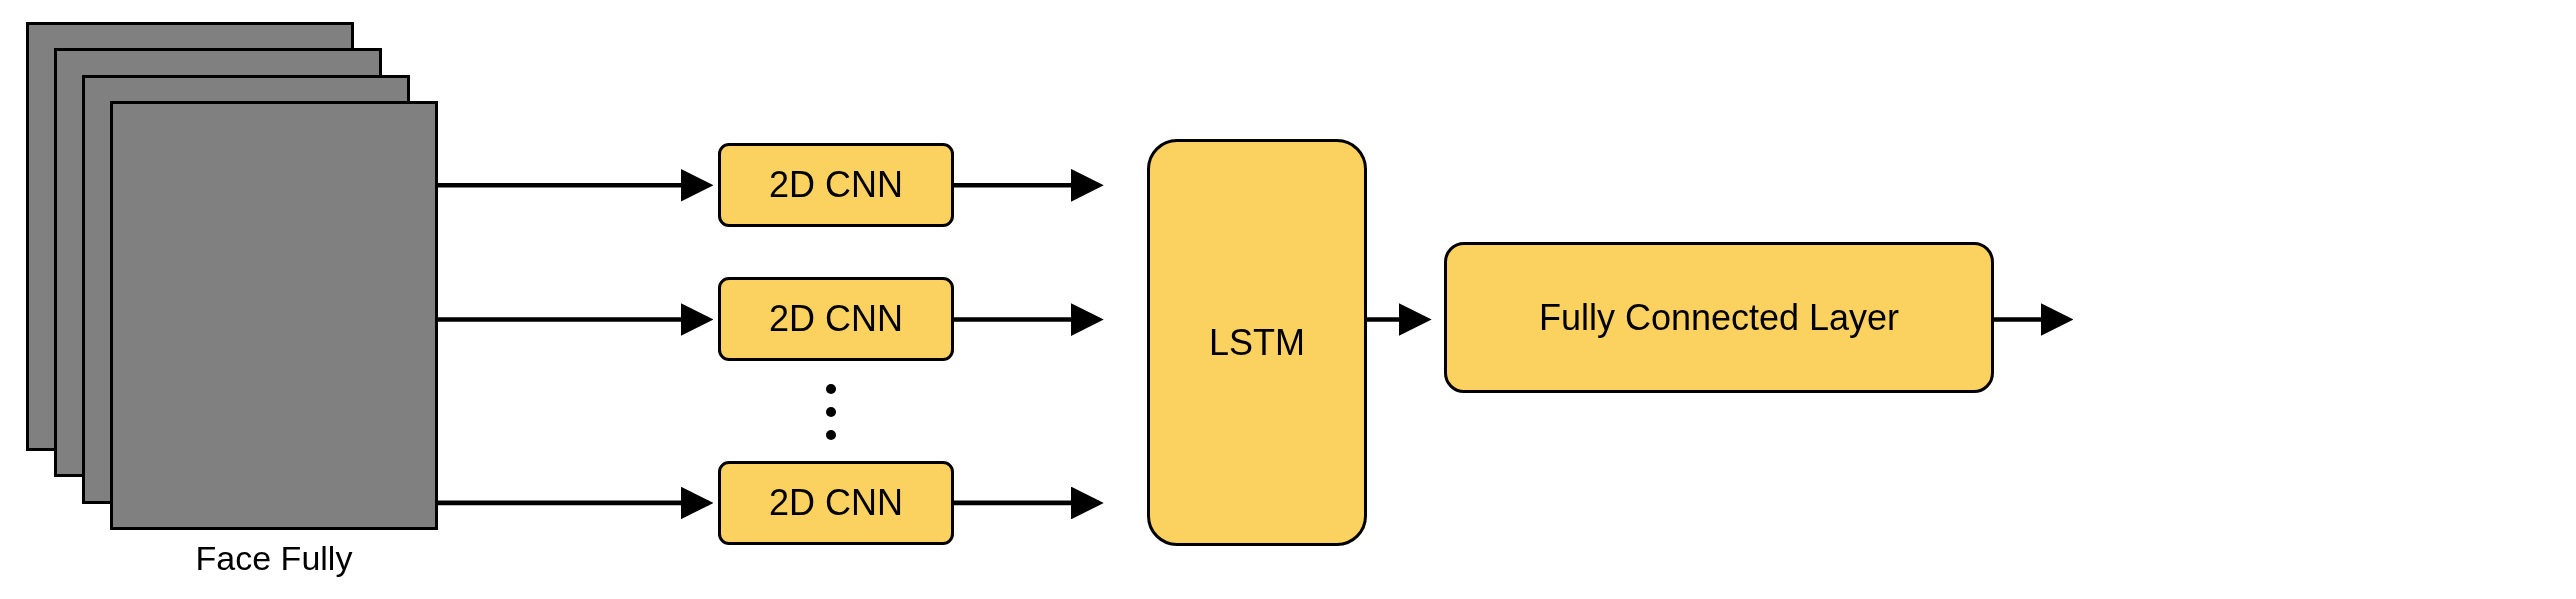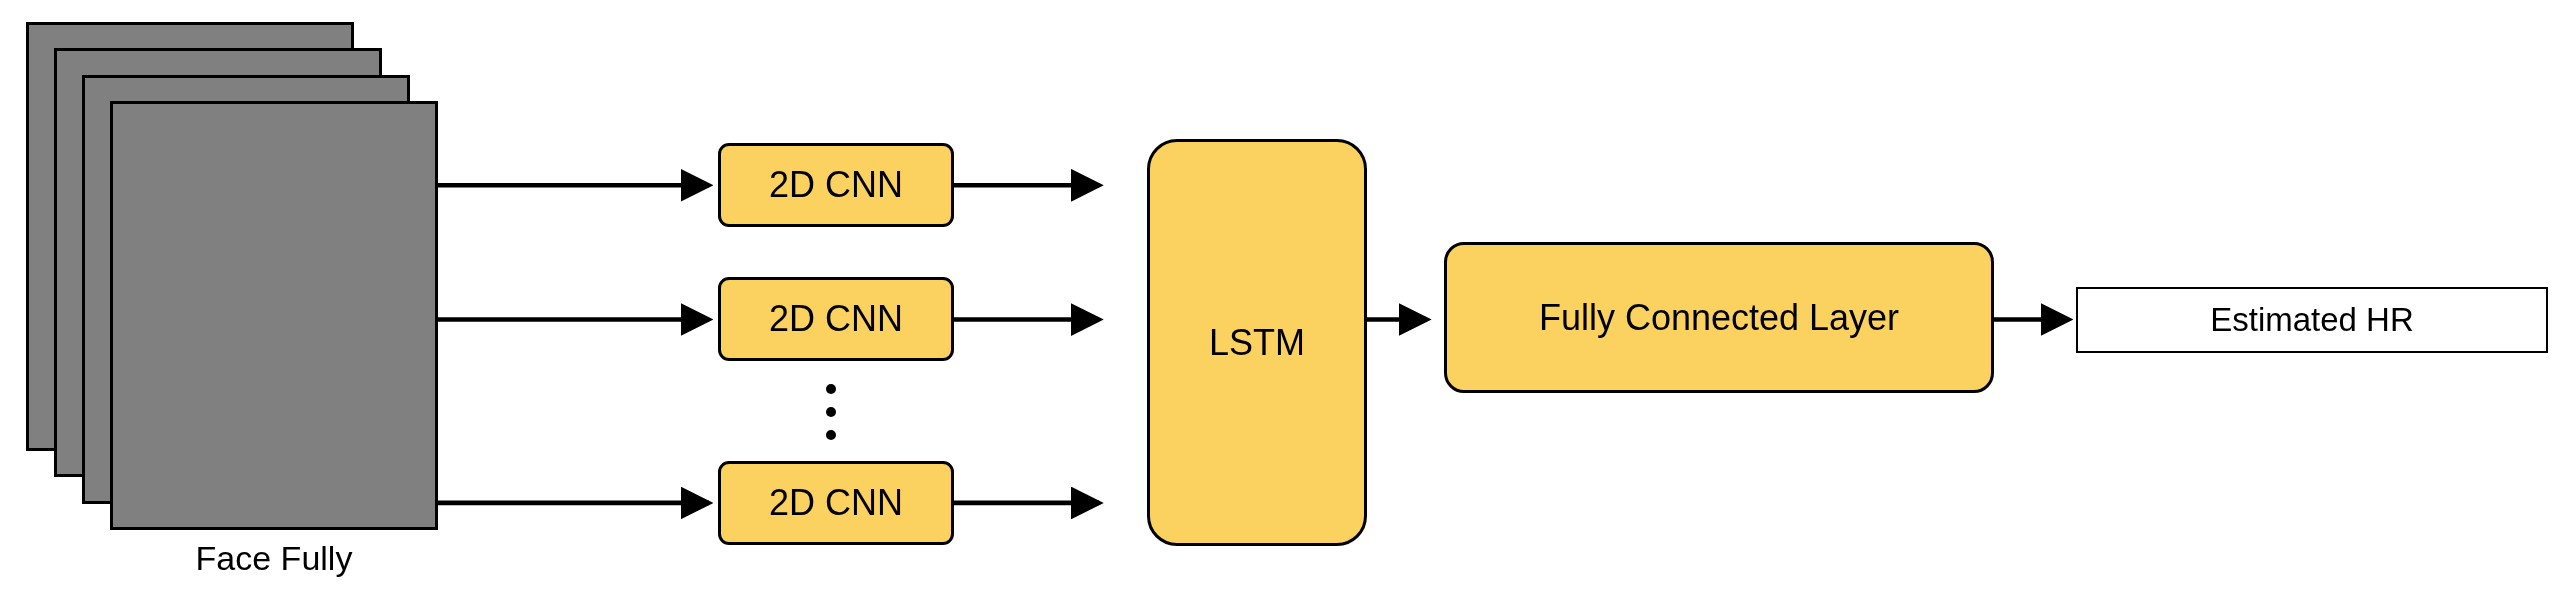--- a/index.html
+++ b/index.html
@@ -143,9 +143,6 @@
     <span>Fully Connected Layer</span>
   </div>
 
-  <div class="node node-white hr-box" style="left:2076px; top:287px; width:472px; height:66px; background:#FFFFFF; z-index:6;">
-    <span>Estimated HR</span>
-  </div>
 
 </div>
 

